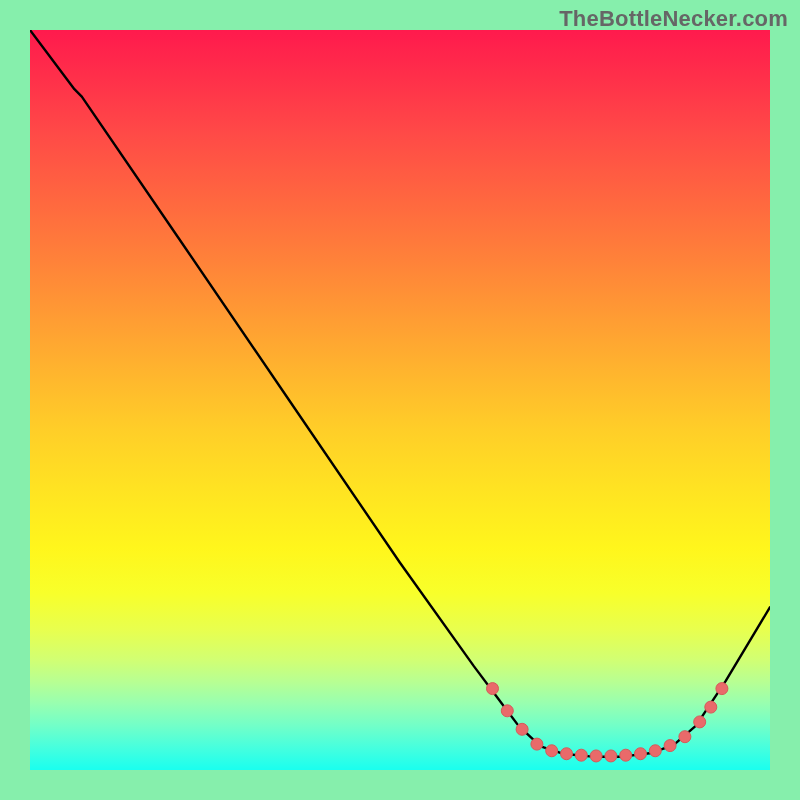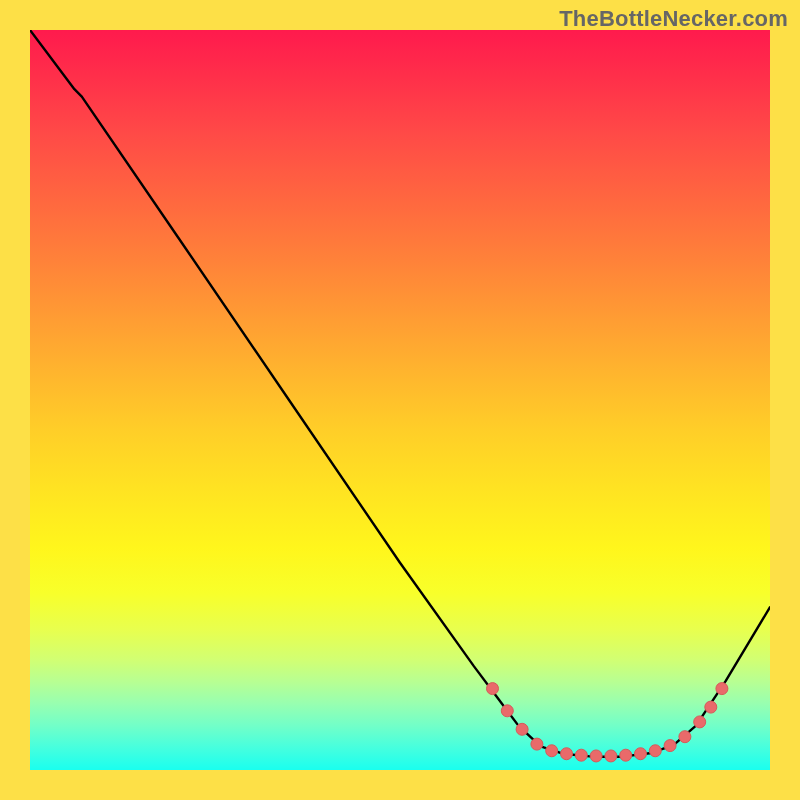--- a/index.html
+++ b/index.html
@@ -15,7 +15,7 @@
     position: relative;
     width: 800px;
     height: 800px;
-    background: #fde047;
+    background: #86efac;
   }
   .watermark {
     position: absolute;

